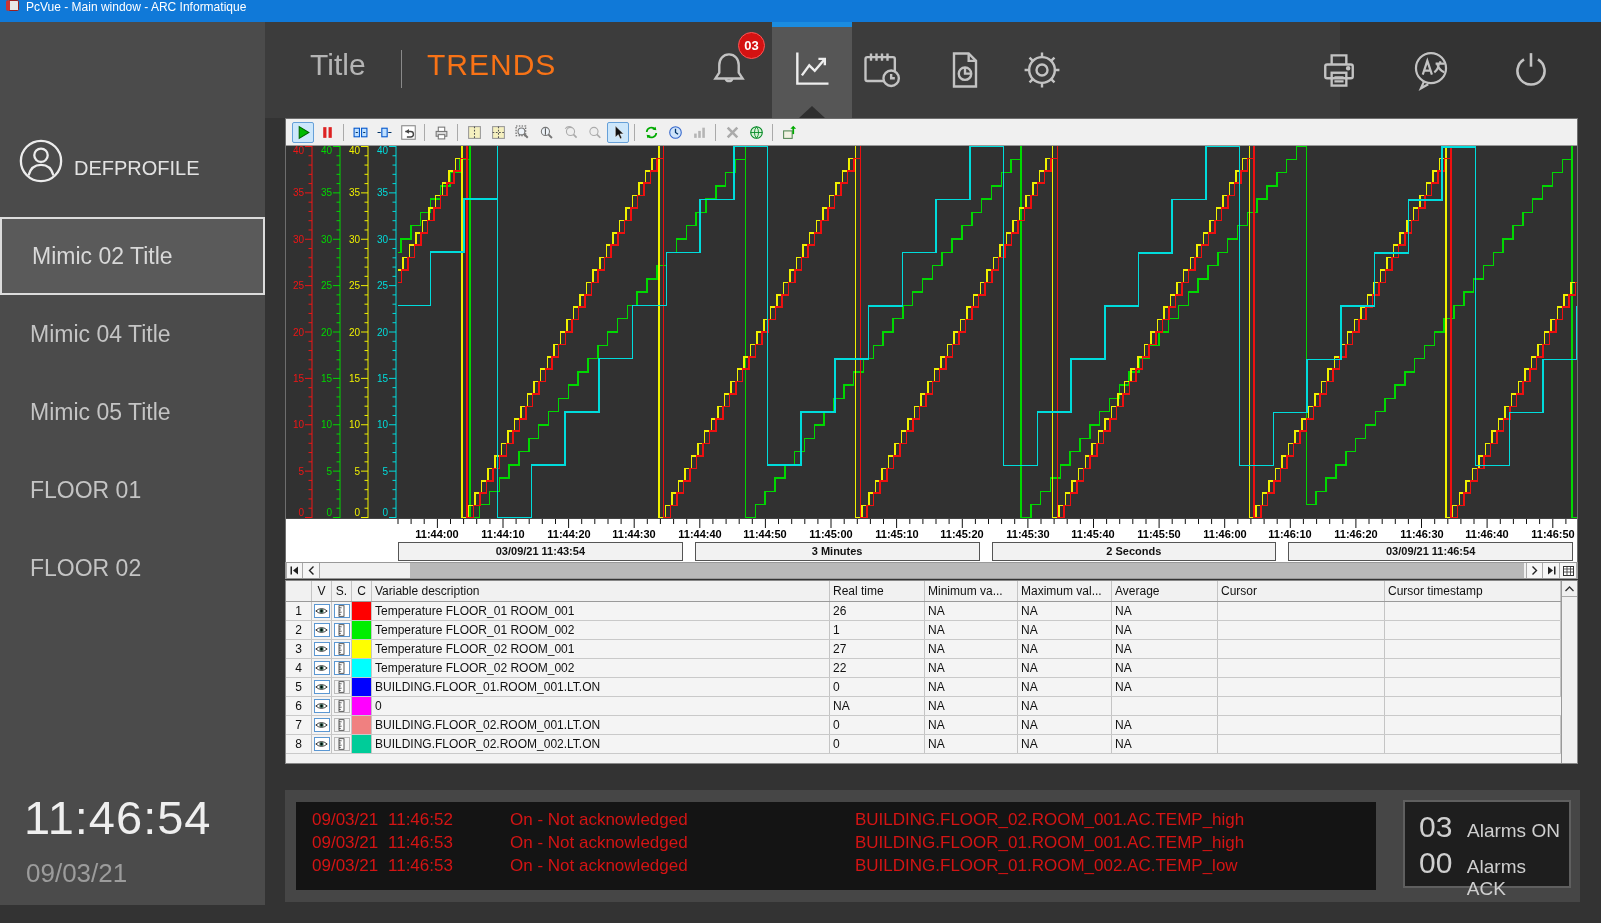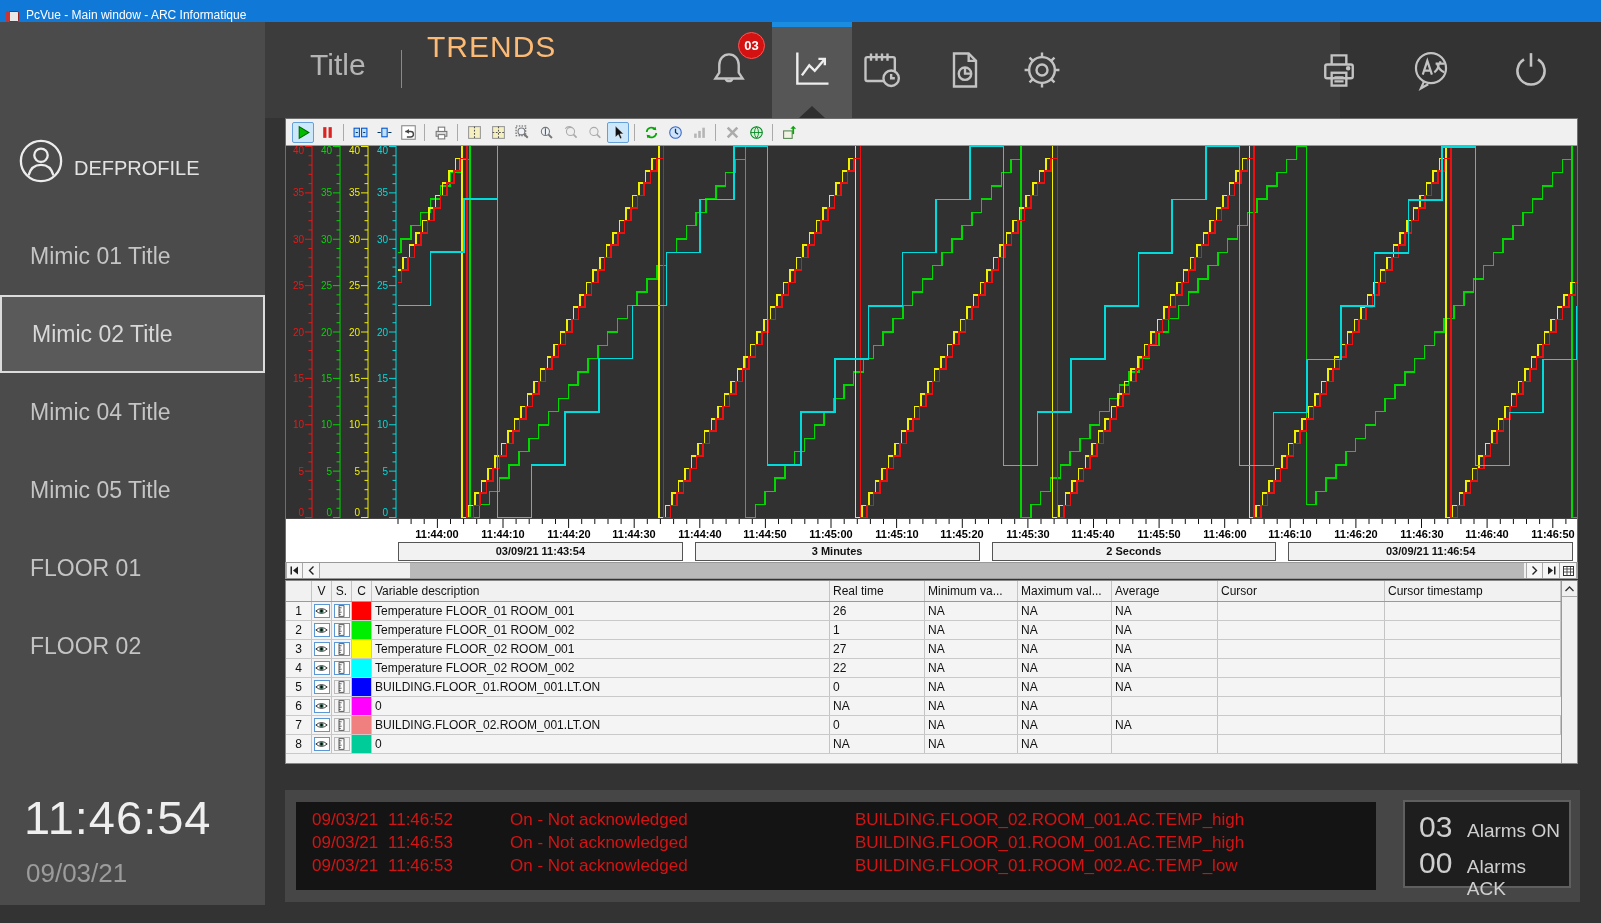--- a/index.html
+++ b/index.html
@@ -6,7 +6,7 @@
 html,body{width:1601px;height:923px;overflow:hidden}
 body{background:#333;font-family:"Liberation Sans",sans-serif;position:relative}
 
-.titlebar{position:absolute;left:0;top:0;width:1601px;height:22px;background:#1079d8;display:flex;align-items:flex-end;color:#fff;font-size:12px}
+.titlebar{position:absolute;left:0;top:0;width:1601px;height:22px;background:#1079d8;display:flex;align-items:flex-start;color:#fff;font-size:12px}
 .appicon{width:13px;height:11px;background:#e8e8e8;border:1px solid #9a2020;border-left:4px solid #c33;margin:0 7px 0 6px;border-radius:2px}
 
 .header{position:absolute;left:265px;top:22px;width:1075px;height:96px;background:#3c3c3c}

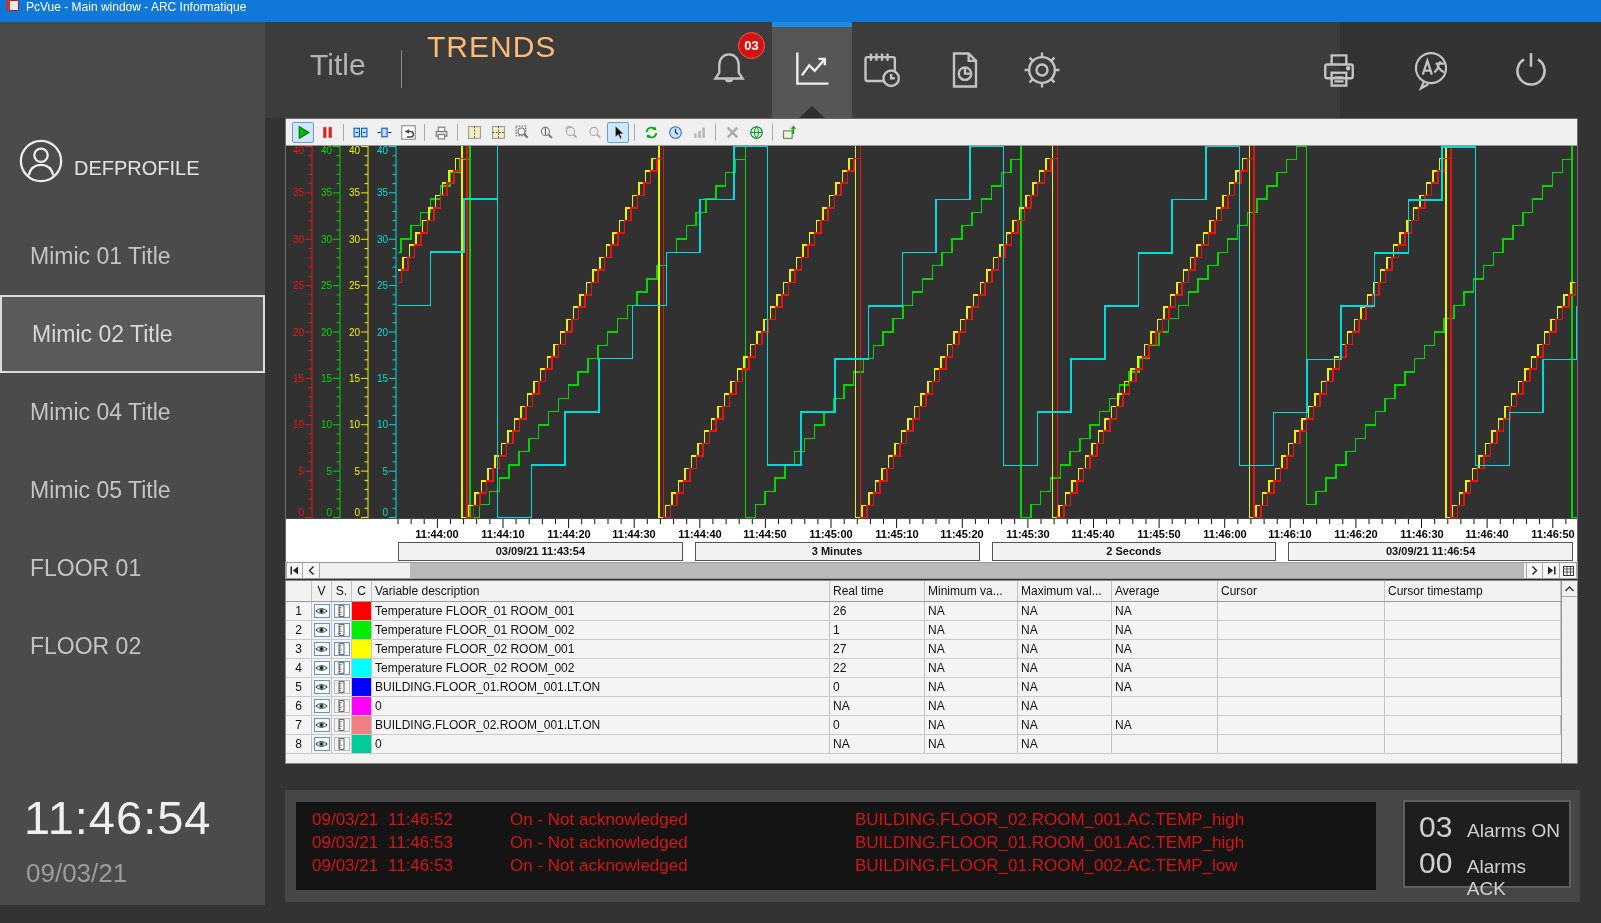--- a/index.html
+++ b/index.html
@@ -12,7 +12,7 @@
 .header{position:absolute;left:265px;top:22px;width:1075px;height:96px;background:#3c3c3c}
 .h-title{position:absolute;left:45px;top:26px;font-size:30px;color:#b4b4b4}
 .h-sep{position:absolute;left:136px;top:28px;width:1px;height:38px;background:#8a8a8a}
-.h-section{position:absolute;left:162px;top:8px;font-size:30px;color:#fdba74;letter-spacing:1px}
+.h-section{position:absolute;left:162px;top:26px;font-size:30px;color:#f97316;letter-spacing:1px}
 .hicon{position:absolute;top:26px;width:44px;height:44px;color:#c3c3c3;cursor:pointer}
 .hicon svg{width:100%;height:100%}
 .badge{position:absolute;left:473px;top:10px;width:27px;height:27px;background:#d41212;border-radius:50%;color:#fff;font-size:13px;font-weight:bold;display:flex;align-items:center;justify-content:center;border:1px solid #f55}

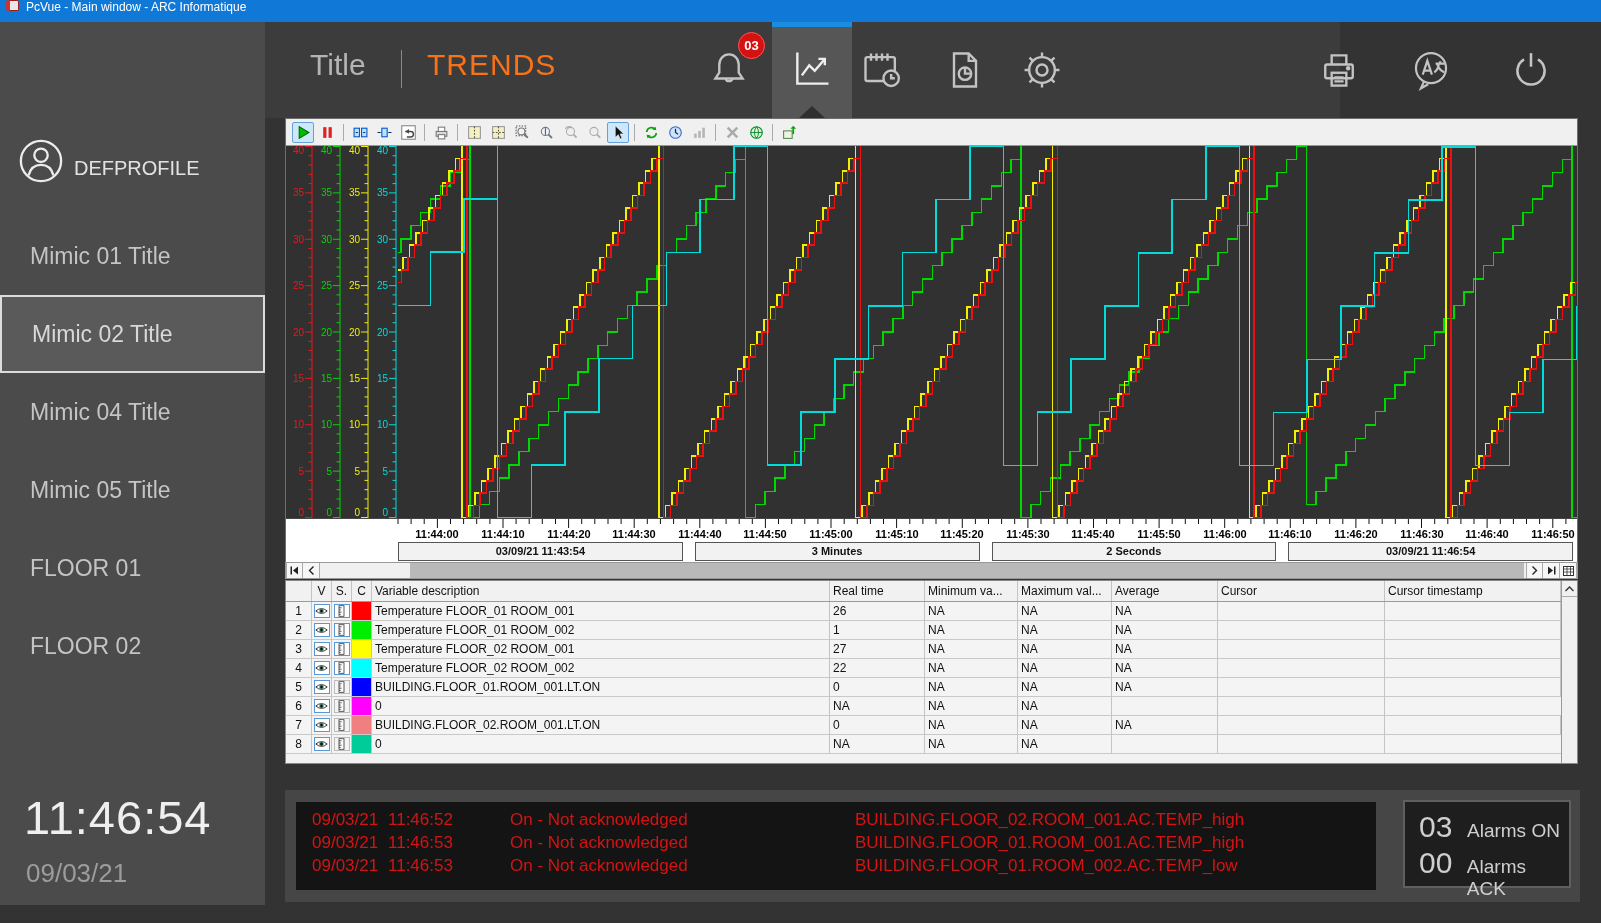--- a/index.html
+++ b/index.html
@@ -101,7 +101,6 @@
     <span>DEFPROFILE</span>
   </div>
   <div class="side-list" id="side-list">
-      <div class="side-item">Mimic 01 Title</div>
       <div class="side-item selected">Mimic 02 Title</div>
       <div class="side-item">Mimic 04 Title</div>
       <div class="side-item">Mimic 05 Title</div>

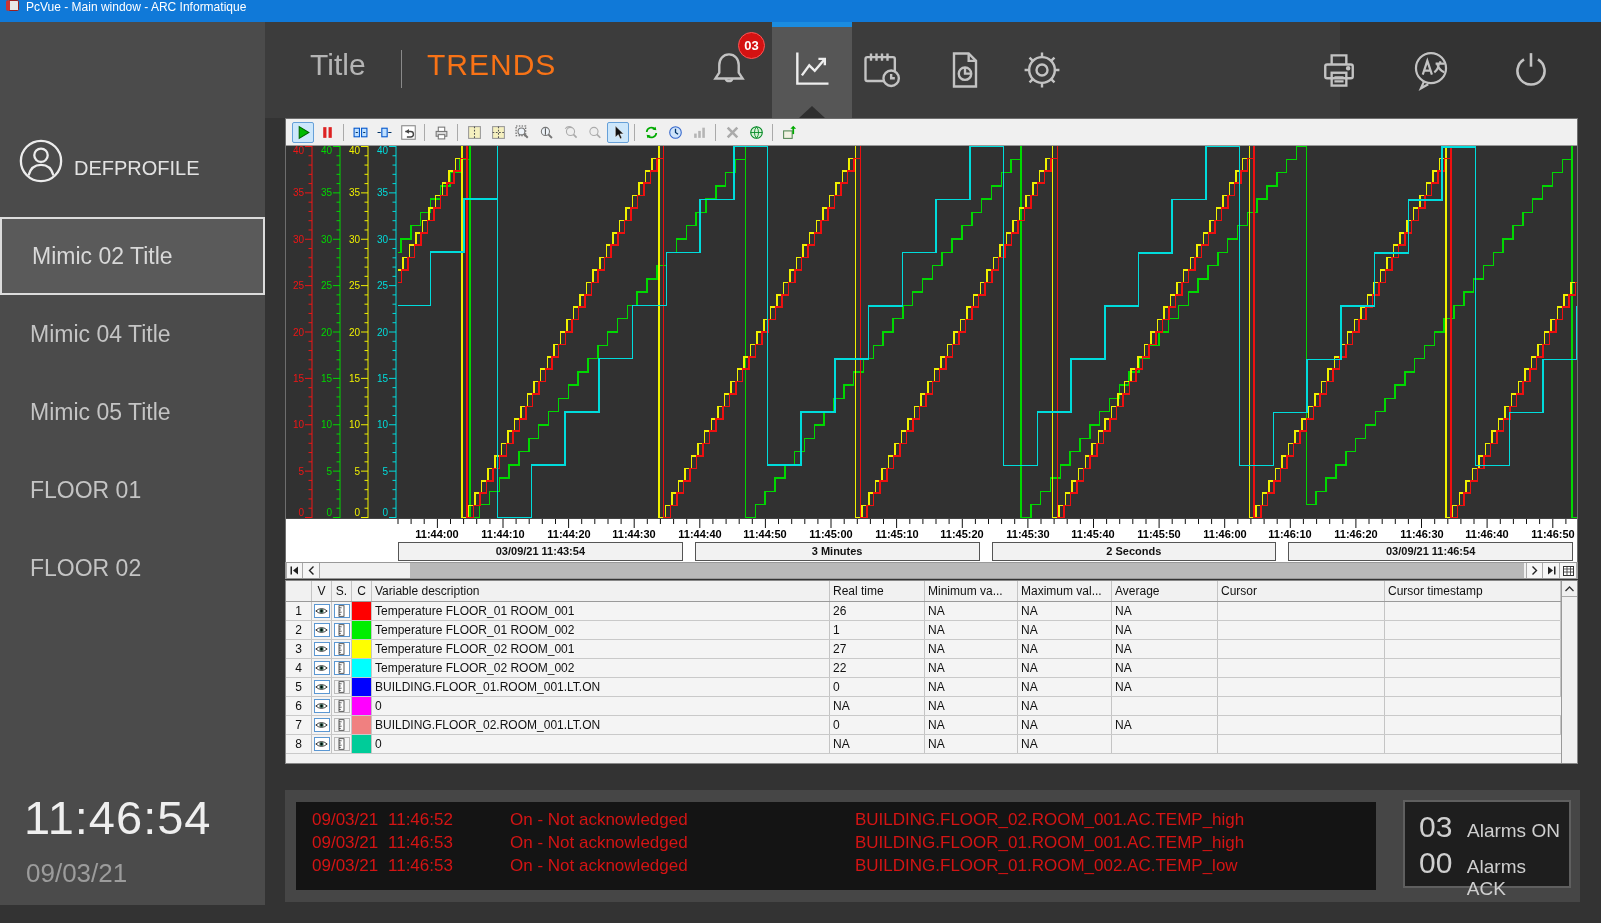--- a/index.html
+++ b/index.html
@@ -923,6 +923,7 @@
           </span>
         </div>
         <div class="swatch" style="background:#00cc99"></div>
+        <div class="td">BUILDING.FLOOR_02.ROOM_002.LT.ON</div>
         <div class="td">0</div>
         <div class="td">NA</div>
         <div class="td">NA</div>

